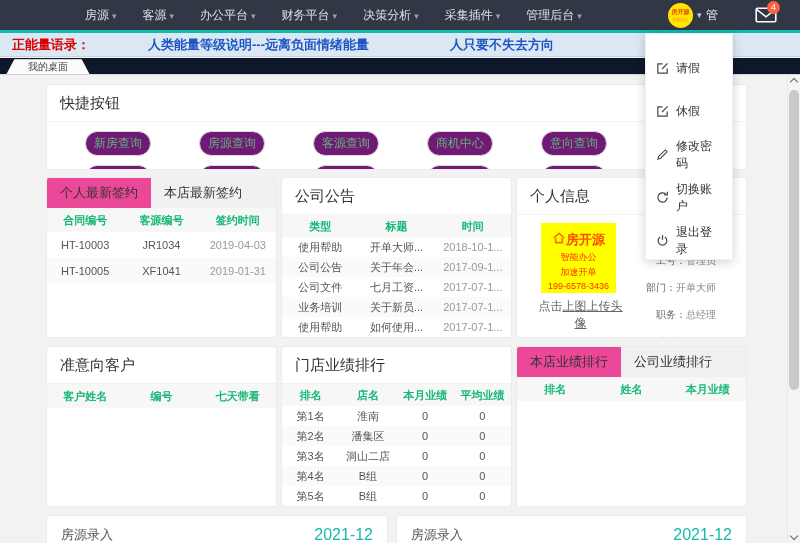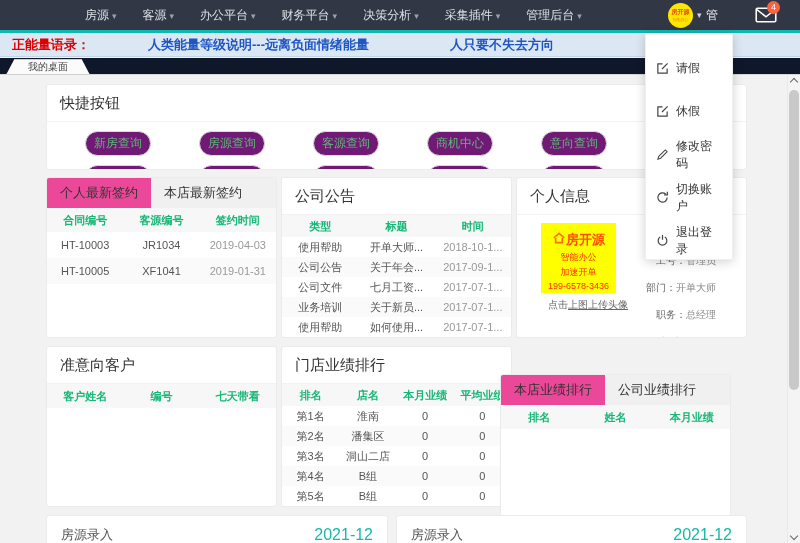--- a/index.html
+++ b/index.html
@@ -73,7 +73,7 @@
   .ad-brand { font-size:13px; font-weight:bold; color:#ff4d00; margin-top:8px; }
   .ad-line { font-size:9px; color:#ff2d00; margin-top:2px; }
   .ad-phone { font-size:9px; color:#ff2d00; margin-top:2px; }
-  .upload-hint { position:absolute; left:16px; top:120px; width:95px; text-align:right; font-size:10px; color:#666; }
+  .upload-hint { position:absolute; left:16px; top:120px; width:95px; text-align:center; font-size:12px; color:#666; }
   .upload-hint .lnk { text-decoration:underline; cursor:pointer; }
   .pf-fields { position:absolute; left:129px; top:42px; }
   .pf-row { height:27px; line-height:27px; font-size:10px; white-space:nowrap;text-align:right; }

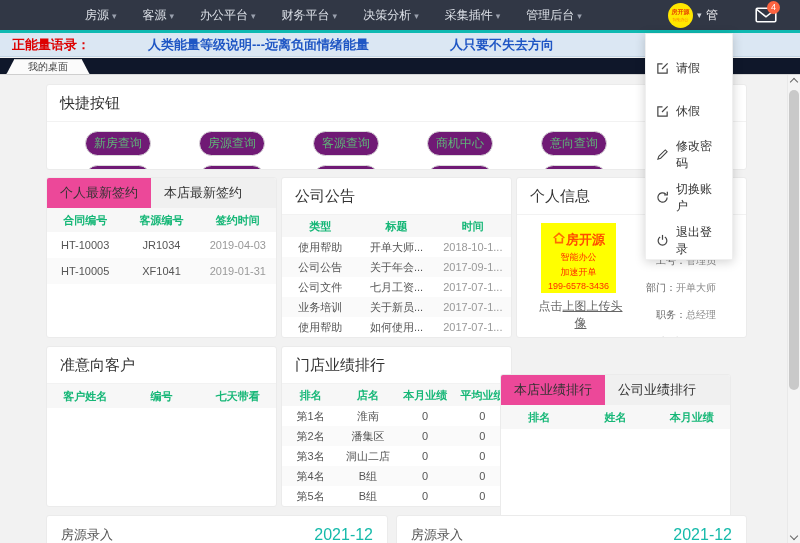--- a/index.html
+++ b/index.html
@@ -55,7 +55,7 @@
   #card-profile    { left:516px; top:177px; width:231px; height:161px; }
   #card-prospects  { left:46px;  top:346px; width:231px; height:161px; }
   #card-storerank  { left:281px; top:346px; width:231px; height:161px; }
-  #card-perf       { left:500px; top:346px; width:231px; height:161px;margin-top:28px; }
+  #card-perf       { left:516px; top:346px; width:231px; height:161px; }
   #card-chart-l    { left:46px;  top:515px; width:342px; height:60px; }
   #card-chart-r    { left:396px; top:515px; width:351px; height:60px; }
 

